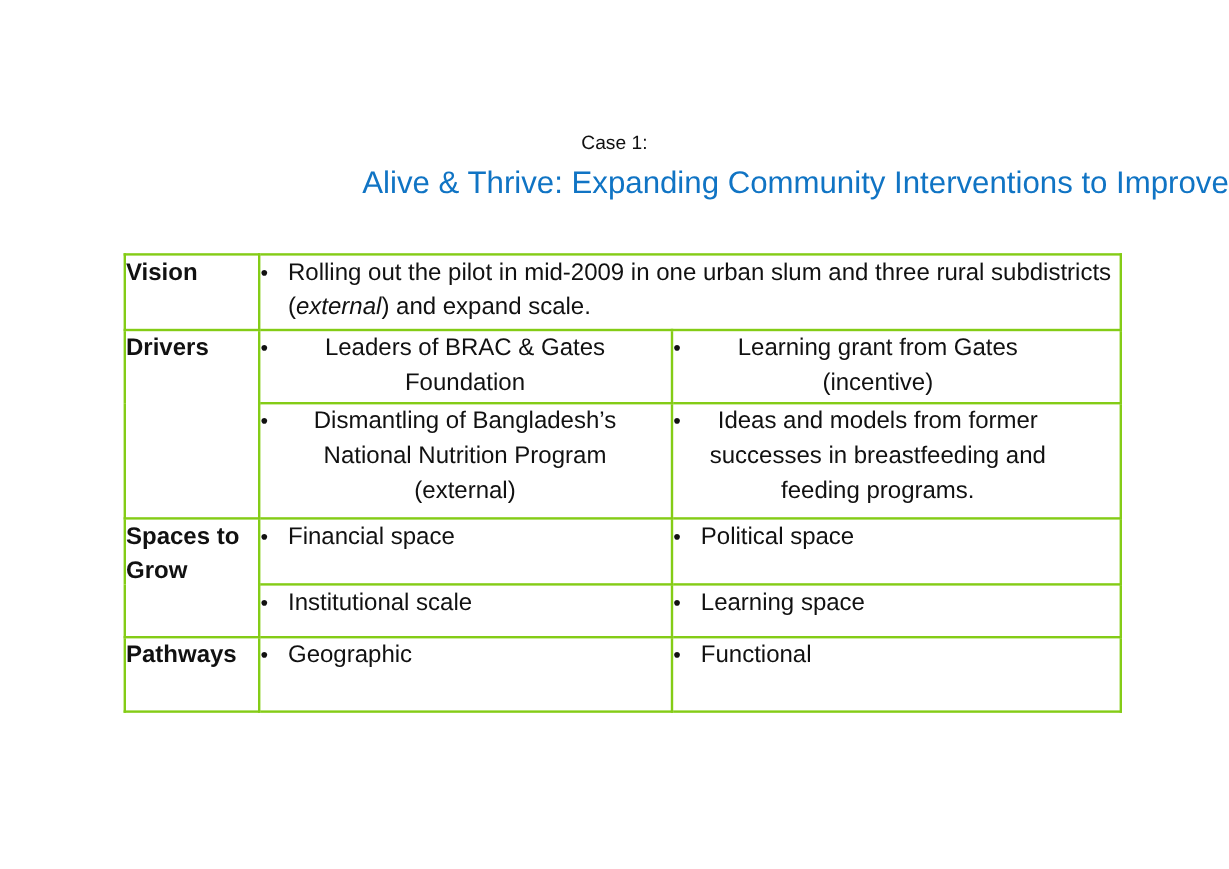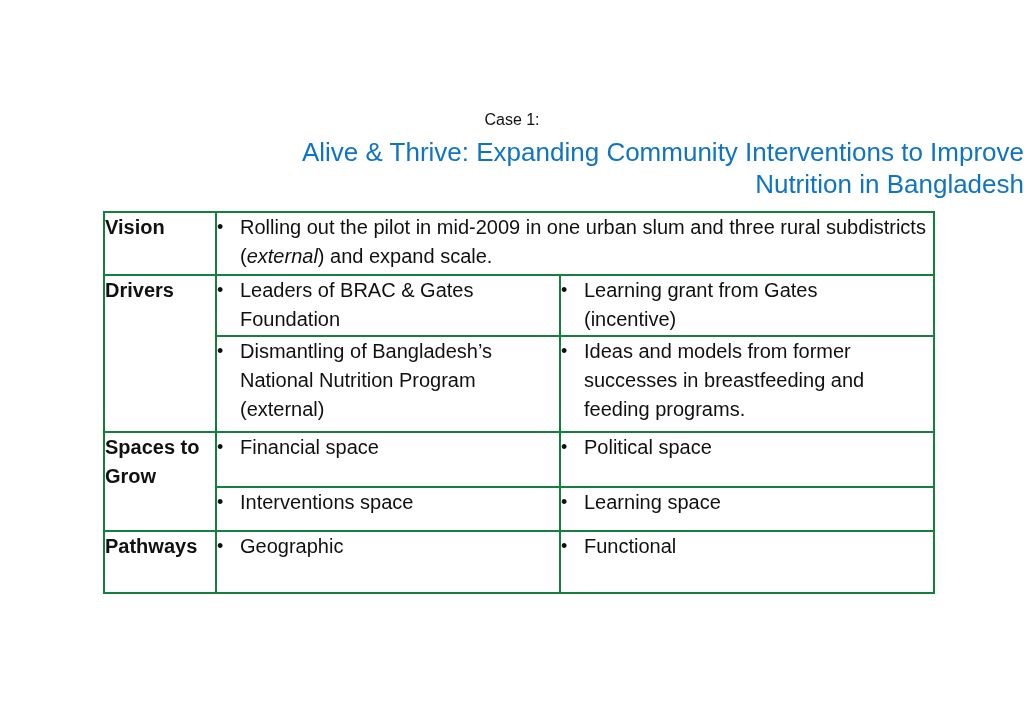--- a/index.html
+++ b/index.html
@@ -87,7 +87,6 @@
 
   <div class="title-block">
     <div>Alive &amp; Thrive: Expanding Community Interventions to Improve</div>
-    <div>Nutrition in Bangladesh</div>
   </div>
 
   <div class="table-wrap">

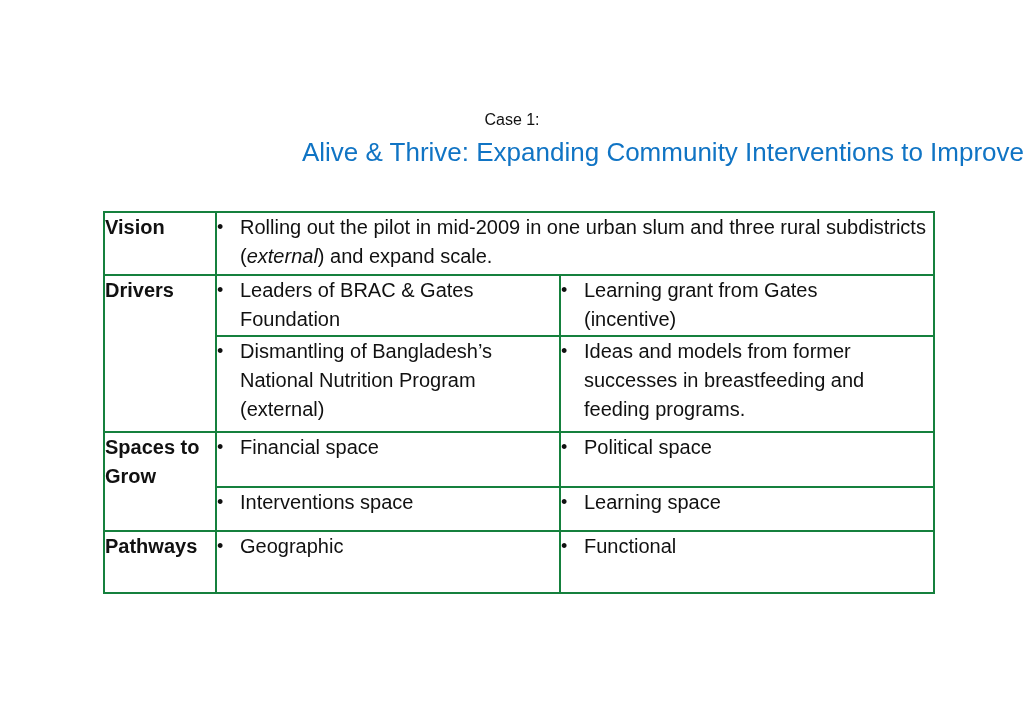--- a/index.html
+++ b/index.html
@@ -47,7 +47,7 @@
     width: 830px;
   }
   table.case-table td {
-    border: 2px solid #15803d;
+    border: 2px solid #84cc16;
     vertical-align: top;
     padding: 0;
   }

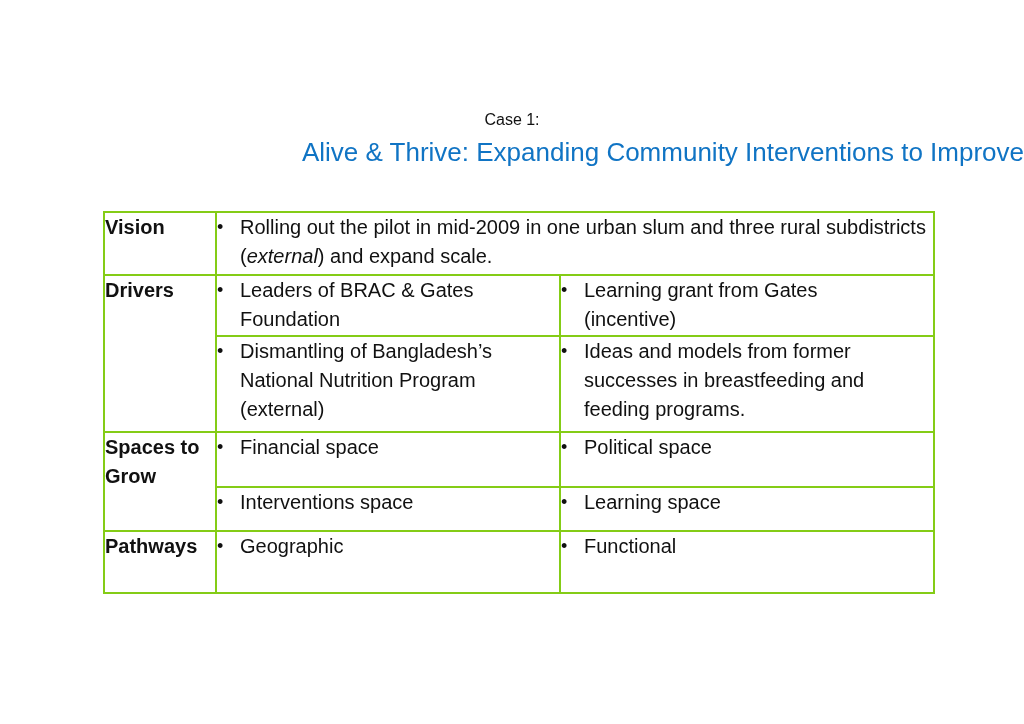--- a/index.html
+++ b/index.html
@@ -76,6 +76,7 @@
   }
   .cell-text.narrow {
     max-width: 295px;
+    text-align: center;
   }
 </style>
 </head>

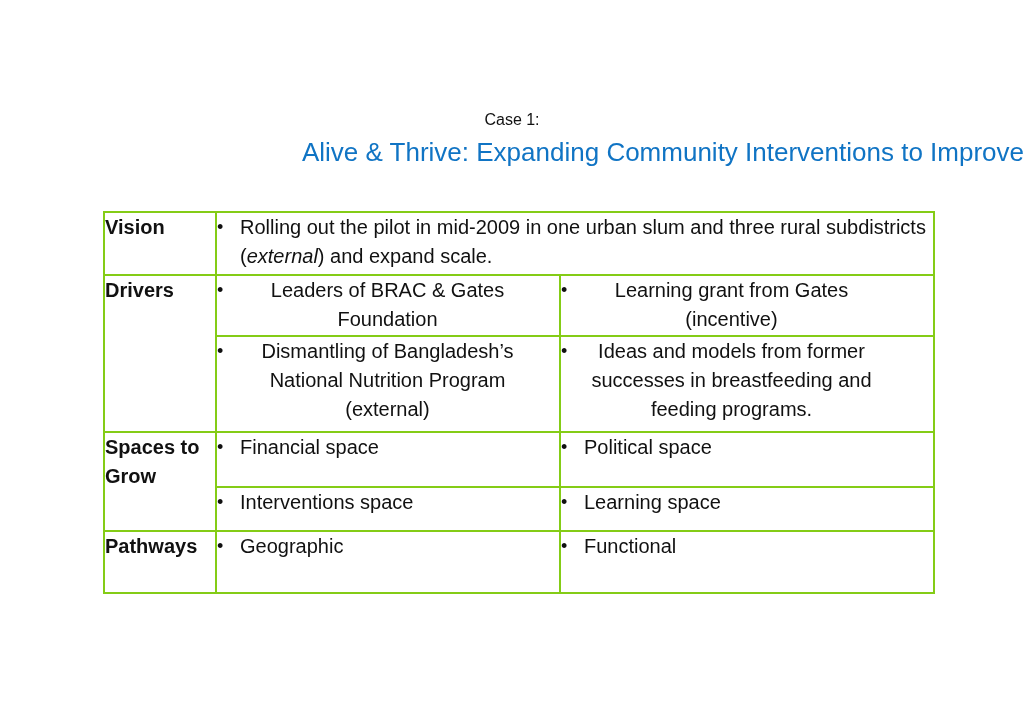--- a/index.html
+++ b/index.html
@@ -158,7 +158,7 @@
           <td class="content-cell">
             <div class="bullet-row">
               <span class="bullet">•</span>
-              <span class="cell-text narrow">Interventions space</span>
+              <span class="cell-text narrow">Institutional scale</span>
             </div>
           </td>
           <td class="content-cell">

